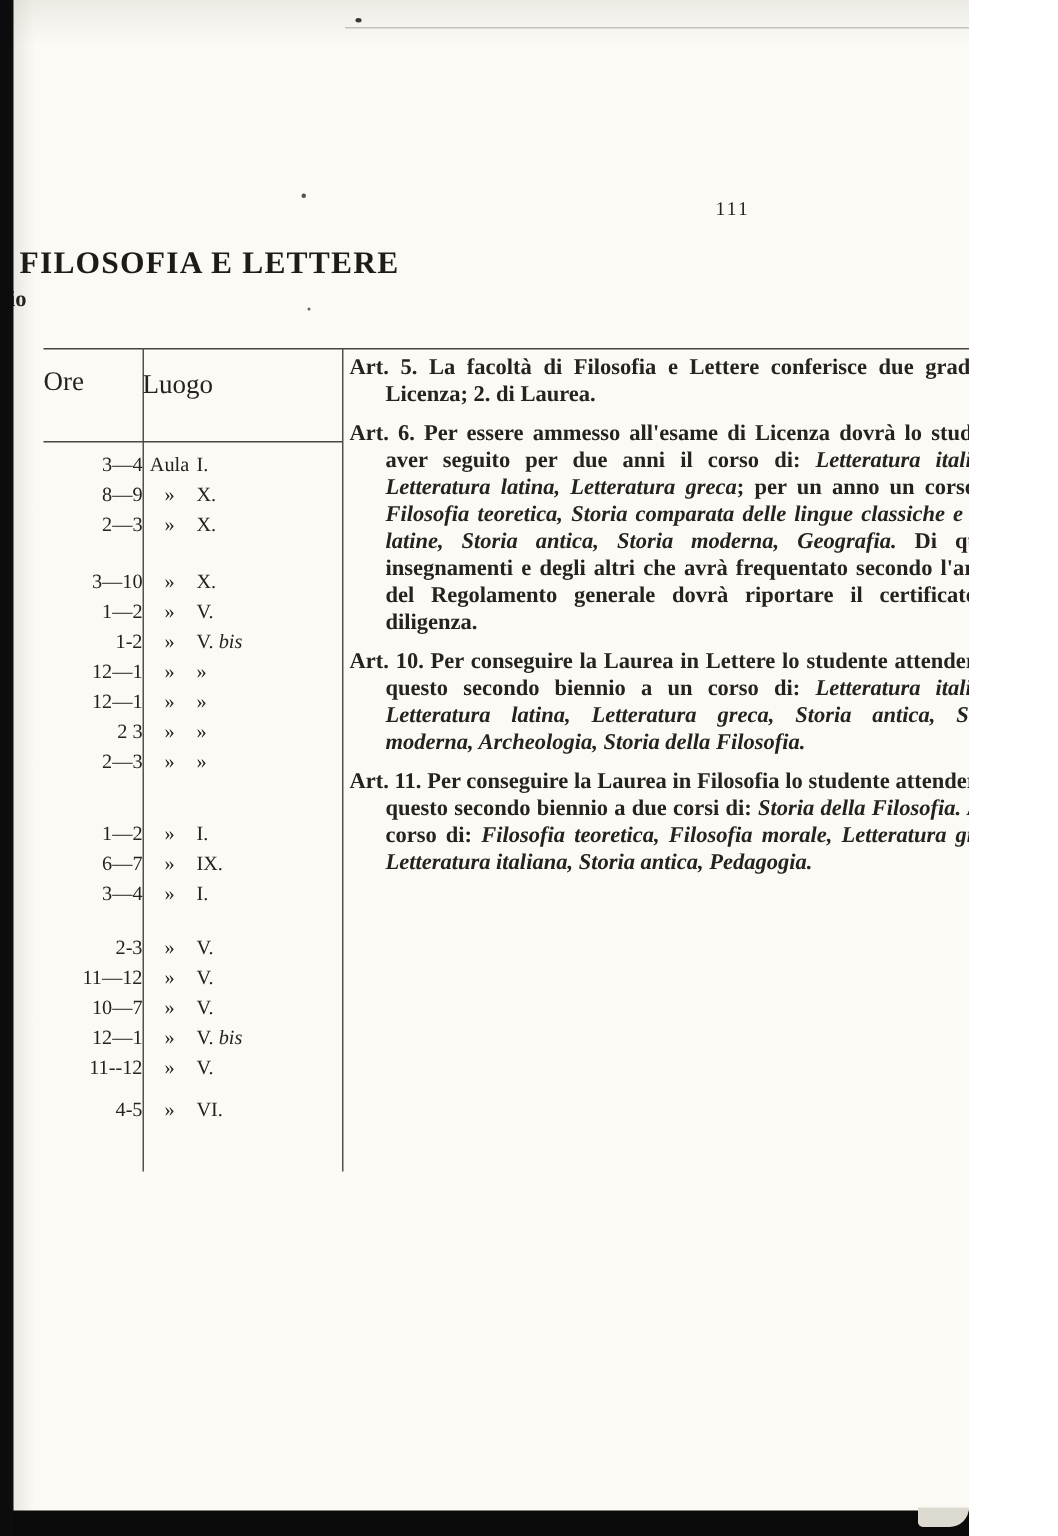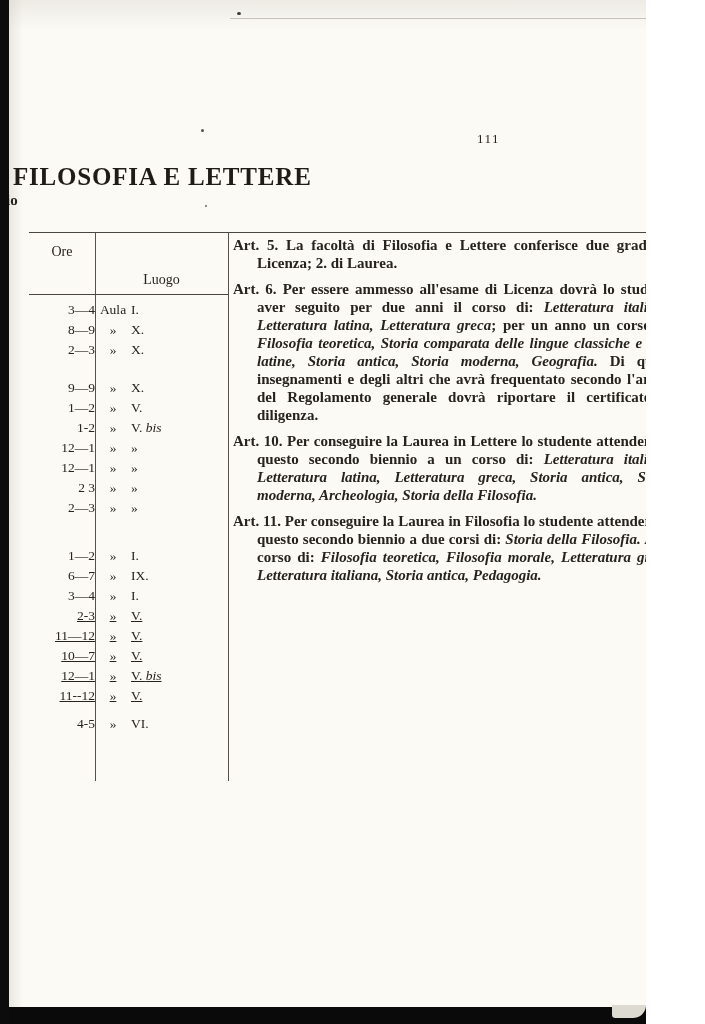--- a/index.html
+++ b/index.html
@@ -31,7 +31,7 @@
 
   .page-number { position:absolute; left:468px; top:131px; font-size:13px; letter-spacing:1.5px; color:#26231f; }
 
-  .title { position:absolute; left:4px; top:163px; font-size:25px; font-weight:bold; letter-spacing:0.8px; color:#1f1c18; white-space:nowrap; }
+  .title { position:absolute; left:4px; top:163px; font-size:21px; font-weight:bold; letter-spacing:0.8px; color:#1f1c18; white-space:nowrap; }
   .subtitle-frag { position:absolute; left:-3px; top:192px; font-size:15px; font-weight:bold; color:#26231f; }
 
   .rule-top    { position:absolute; left:20px; top:232px; width:648px; height:1px; background:#4a453f; }

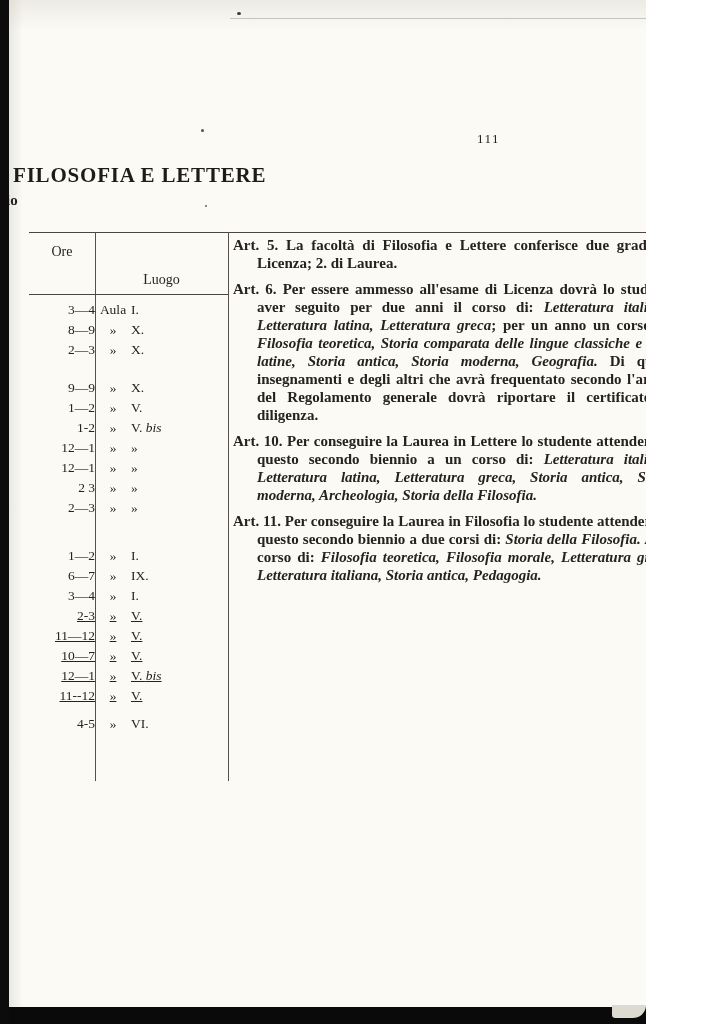--- a/index.html
+++ b/index.html
@@ -39,7 +39,7 @@
   .vline-1 { position:absolute; left:86px;  top:232px; width:1px; height:549px; background:#55504a; }
   .vline-2 { position:absolute; left:219px; top:232px; width:1px; height:549px; background:#55504a; }
 
-  .col-header { position:absolute; font-size:14px; color:#26231f; text-align:center; }
+  .col-header { position:absolute; font-size:18px; color:#26231f; text-align:left; }
   .ore-header   { left:20px; top:244px; width:66px; }
   .luogo-header { left:86px; top:246px; width:133px;margin-top:26px; }
 

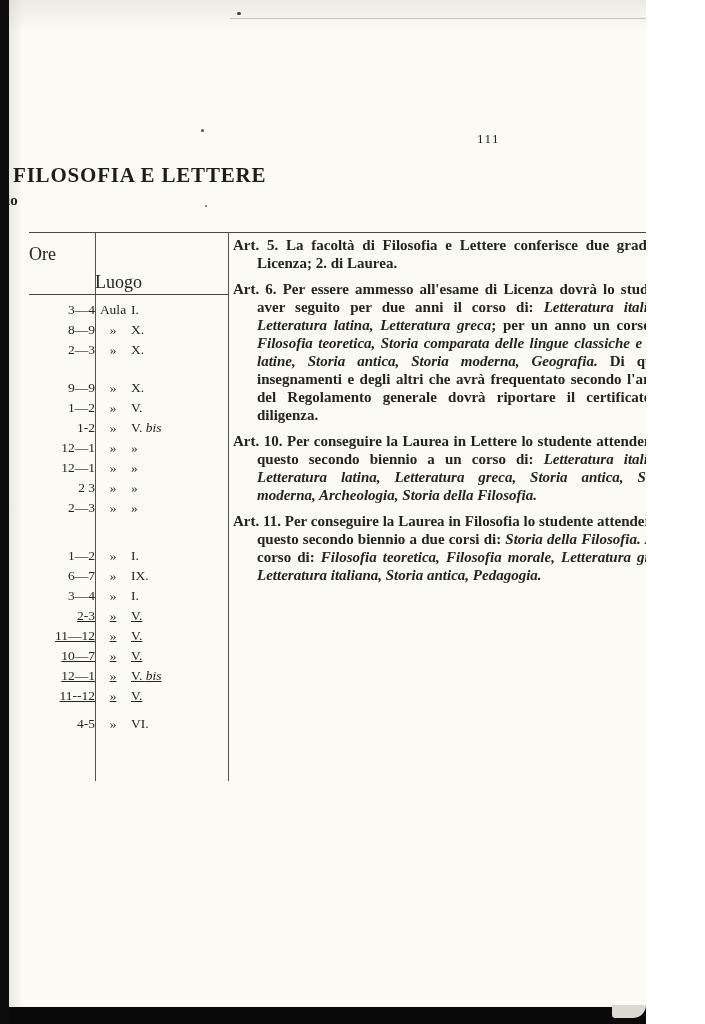--- a/index.html
+++ b/index.html
@@ -41,7 +41,7 @@
 
   .col-header { position:absolute; font-size:18px; color:#26231f; text-align:left; }
   .ore-header   { left:20px; top:244px; width:66px; }
-  .luogo-header { left:86px; top:246px; width:133px;margin-top:26px; }
+  .luogo-header { left:86px; top:246px; width:133px; }
 
   .schedule { position:absolute; left:20px; top:300px; width:199px; font-size:13.5px; color:#26231f; }
   .sgroup:nth-child(2) { margin-top:18px; }

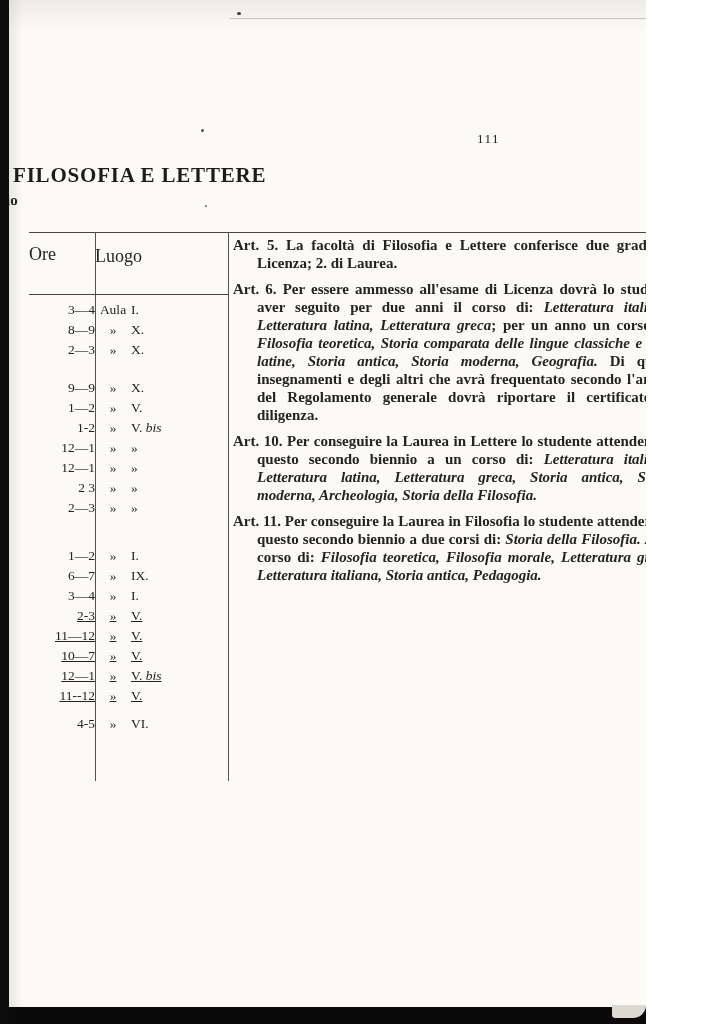--- a/index.html
+++ b/index.html
@@ -118,7 +118,7 @@
         </div>
         <div class="sgroup">
           <div class="srow">
-            <span class="ore">9—9</span>
+            <span class="ore">3—10</span>
             <span class="luogo">
               <span class="l1">»</span>
               <span class="l2">X.</span>

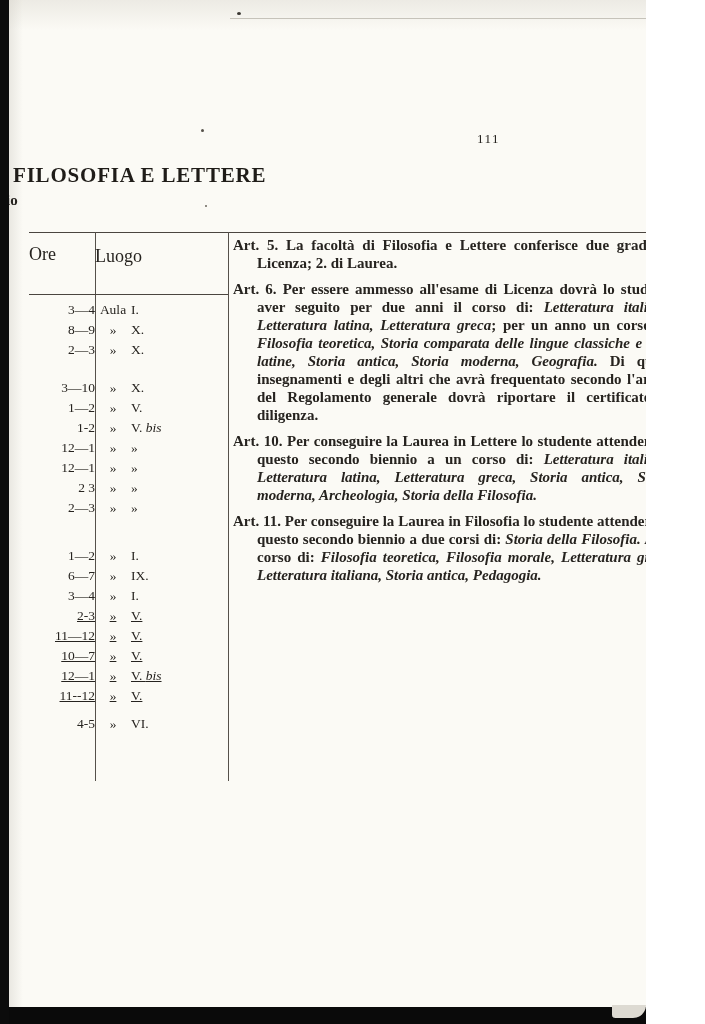--- a/index.html
+++ b/index.html
@@ -46,7 +46,7 @@
   .schedule { position:absolute; left:20px; top:300px; width:199px; font-size:13.5px; color:#26231f; }
   .sgroup:nth-child(2) { margin-top:18px; }
   .sgroup:nth-child(3) { margin-top:28px; }
-  .sgroup:nth-child(4) { margin-top:0;text-decoration:underline; }
+  .sgroup:nth-child(4) { margin-top:16px; }
   .sgroup:nth-child(5) { margin-top:8px; }
   .srow { display:flex; height:20px; line-height:20px; }
   .ore   { width:66px; text-align:right; }

